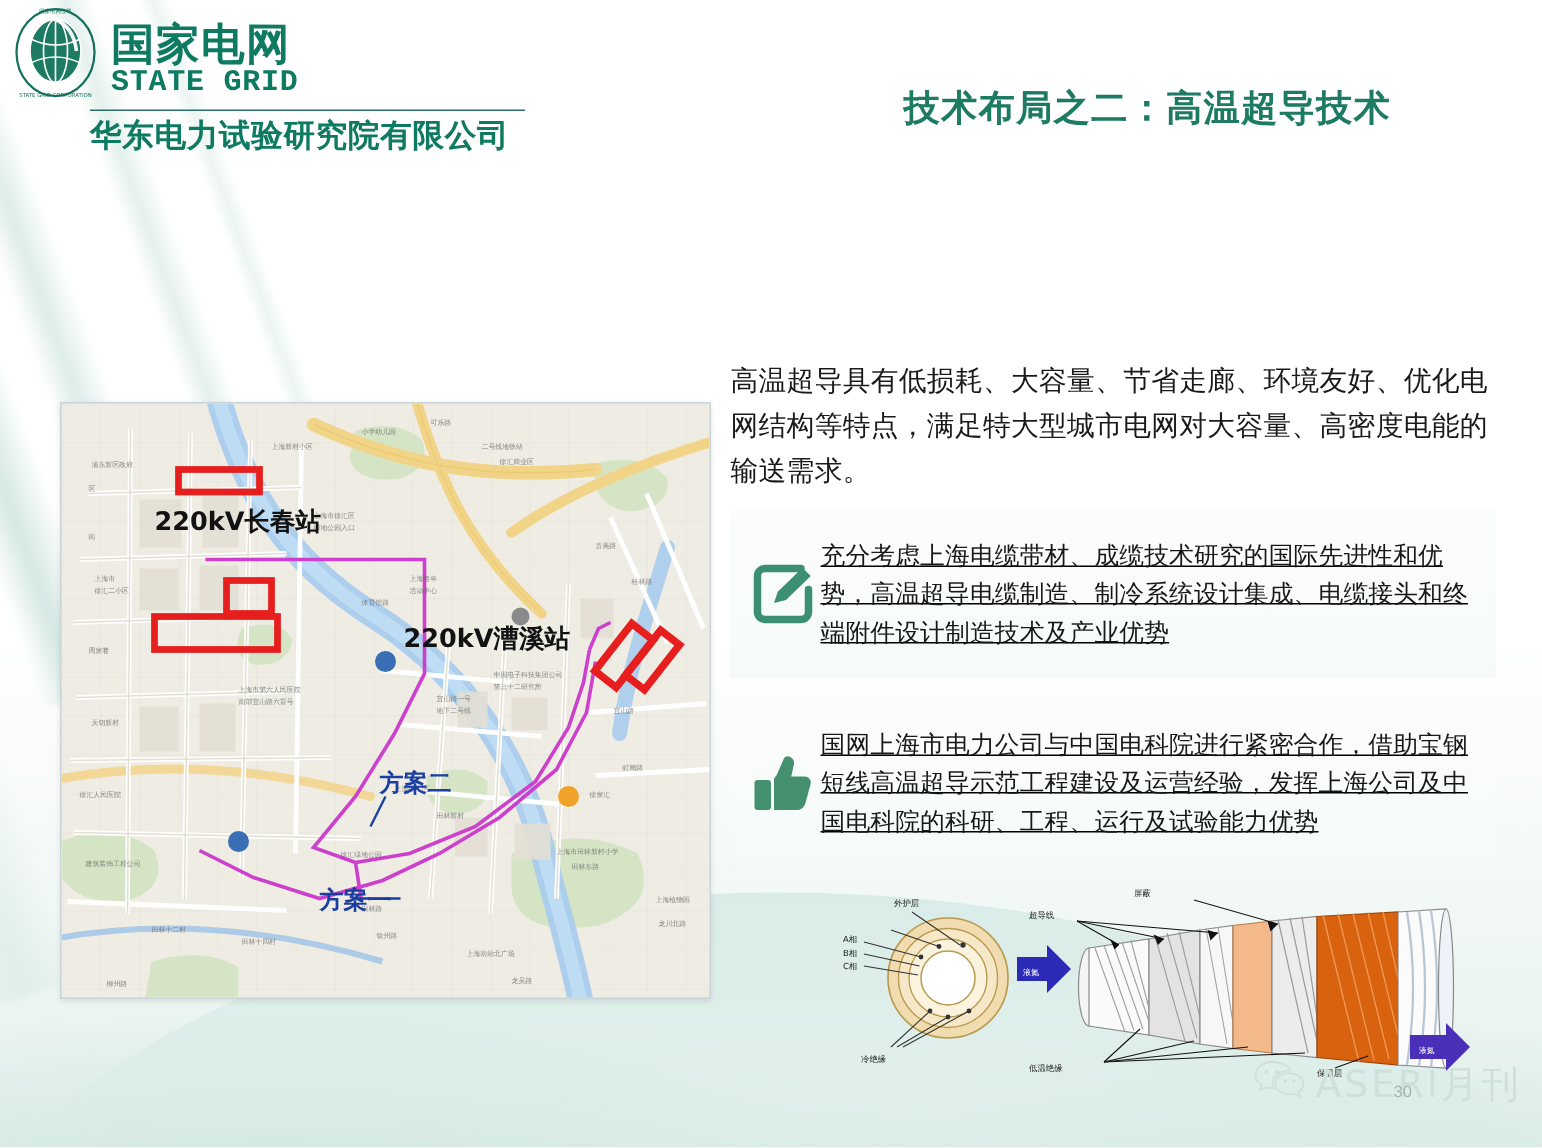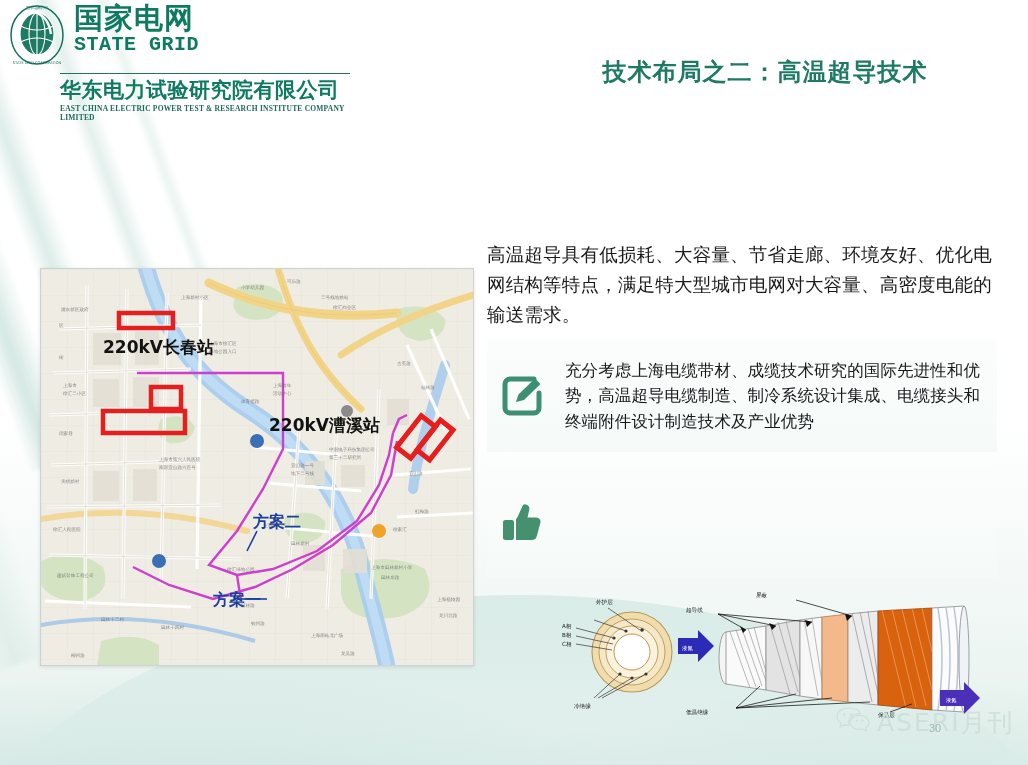--- a/index.html
+++ b/index.html
@@ -38,7 +38,7 @@
 
   
   .logo-block{position:absolute;left:8px;top:4px;width:360px;}
-  .logo-row{display:flex;align-items:flex-start;gap:8px;}
+  .logo-row{display:flex;align-items:flex-end;gap:8px;}
   .sg-emblem{width:58px;height:62px;flex:0 0 58px;}
   .sg-words{line-height:1;}
   .sg-cn{font-family:"DejaVu Sans",sans-serif;font-weight:bold;font-size:29px;color:#0f7a62;letter-spacing:1px;}

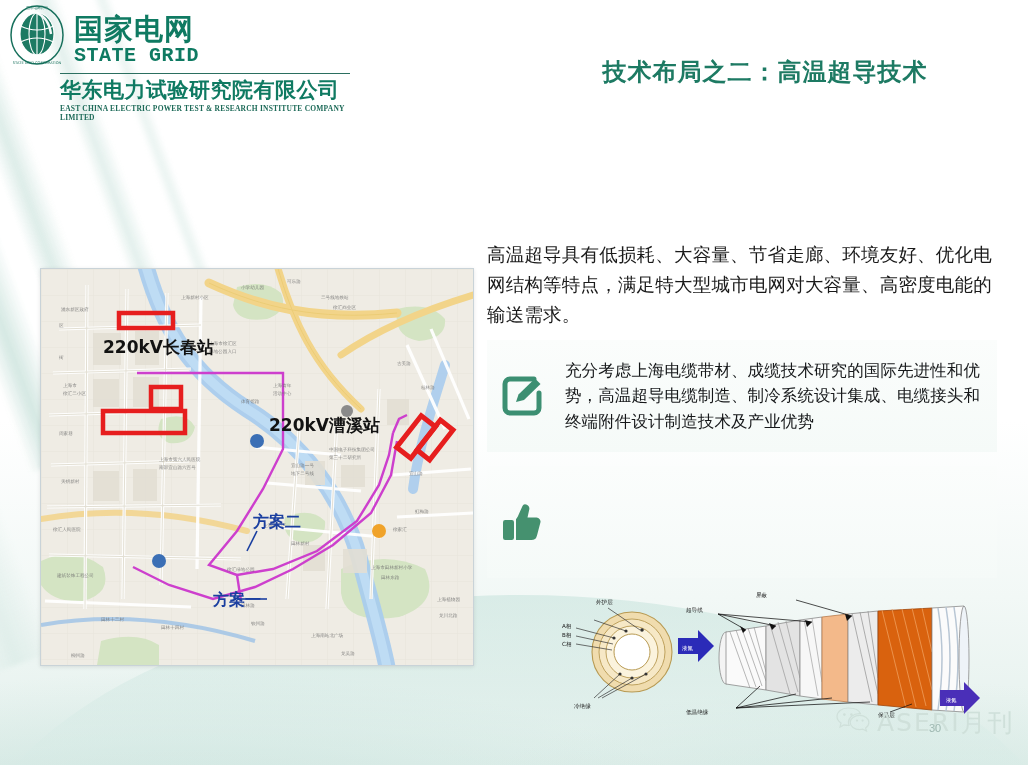--- a/index.html
+++ b/index.html
@@ -144,7 +144,6 @@
     </div>
     <div class="rule"></div>
     <div class="co-cn">华东电力试验研究院有限公司</div>
-    <div class="co-en">EAST CHINA ELECTRIC POWER TEST &amp; RESEARCH INSTITUTE COMPANY LIMITED</div>
   </div>
 
   <div class="slide-title">技术布局之二：高温超导技术</div>

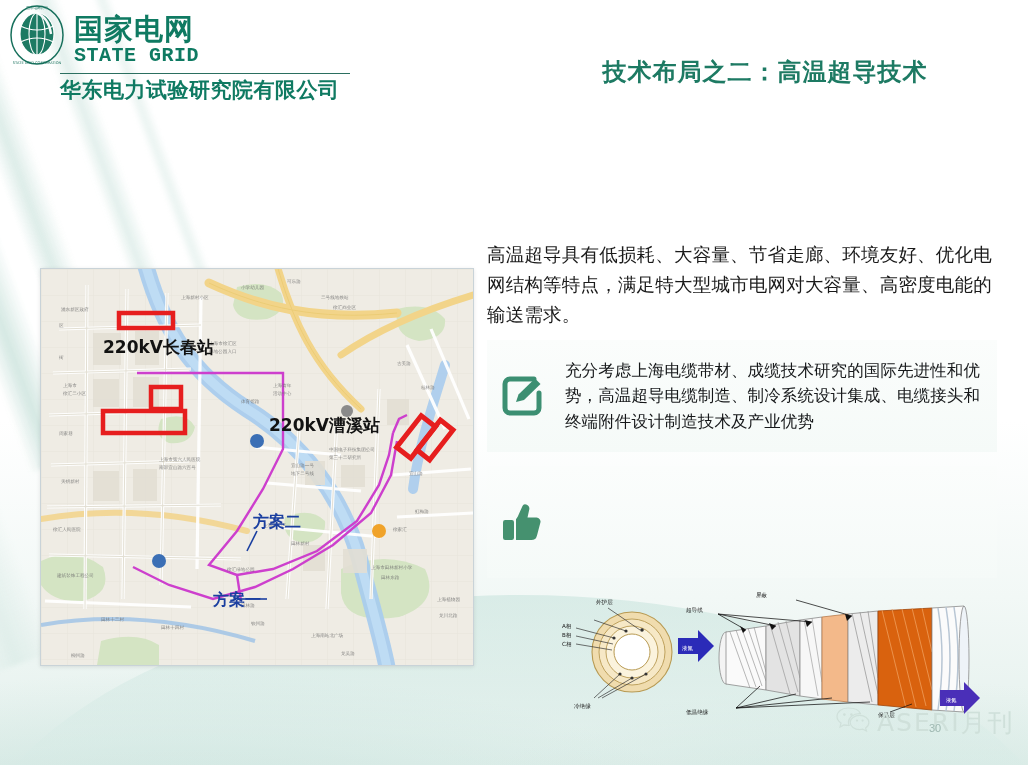--- a/index.html
+++ b/index.html
@@ -75,9 +75,10 @@
   .card{
     position:absolute;left:487px;width:510px;
     background:linear-gradient(180deg,#fbfdfc 0%,#f5faf8 100%);
-    display:flex;align-items:center;gap:20px;
+    display:flex;align-items:center;gap:2px;
     padding:12px 14px 12px 12px;
     box-sizing:border-box;
+    text-decoration:underline;
   }
   #card1{top:340px;height:112px;}
   #card2{top:466px;height:112px;}

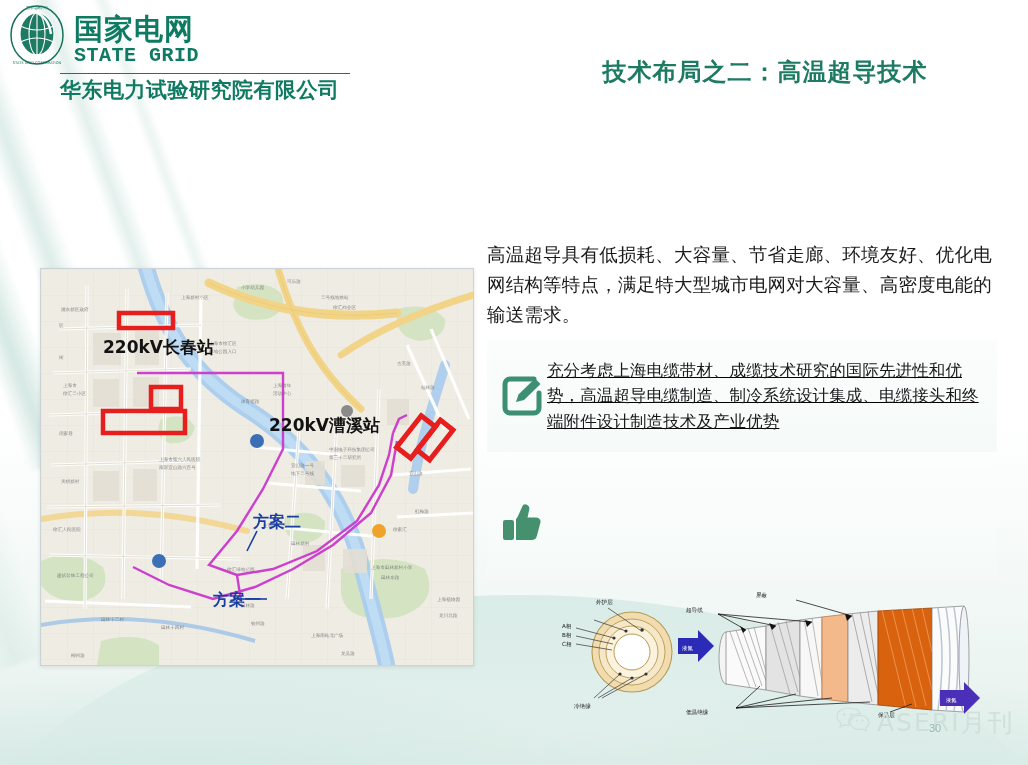--- a/index.html
+++ b/index.html
@@ -355,6 +355,7 @@
                  L18.8 17.6 L17 20.2 Z" fill="#45916f"></path>
       </svg>
     </span>
+    <span class="card-text">国网上海市电力公司与中国电科院进行紧密合作，借助宝钢短线高温超导示范工程建设及运营经验，发挥上海公司及中国电科院的科研、工程、运行及试验能力优势</span>
   </div>
 
   <div class="cable-fig">

